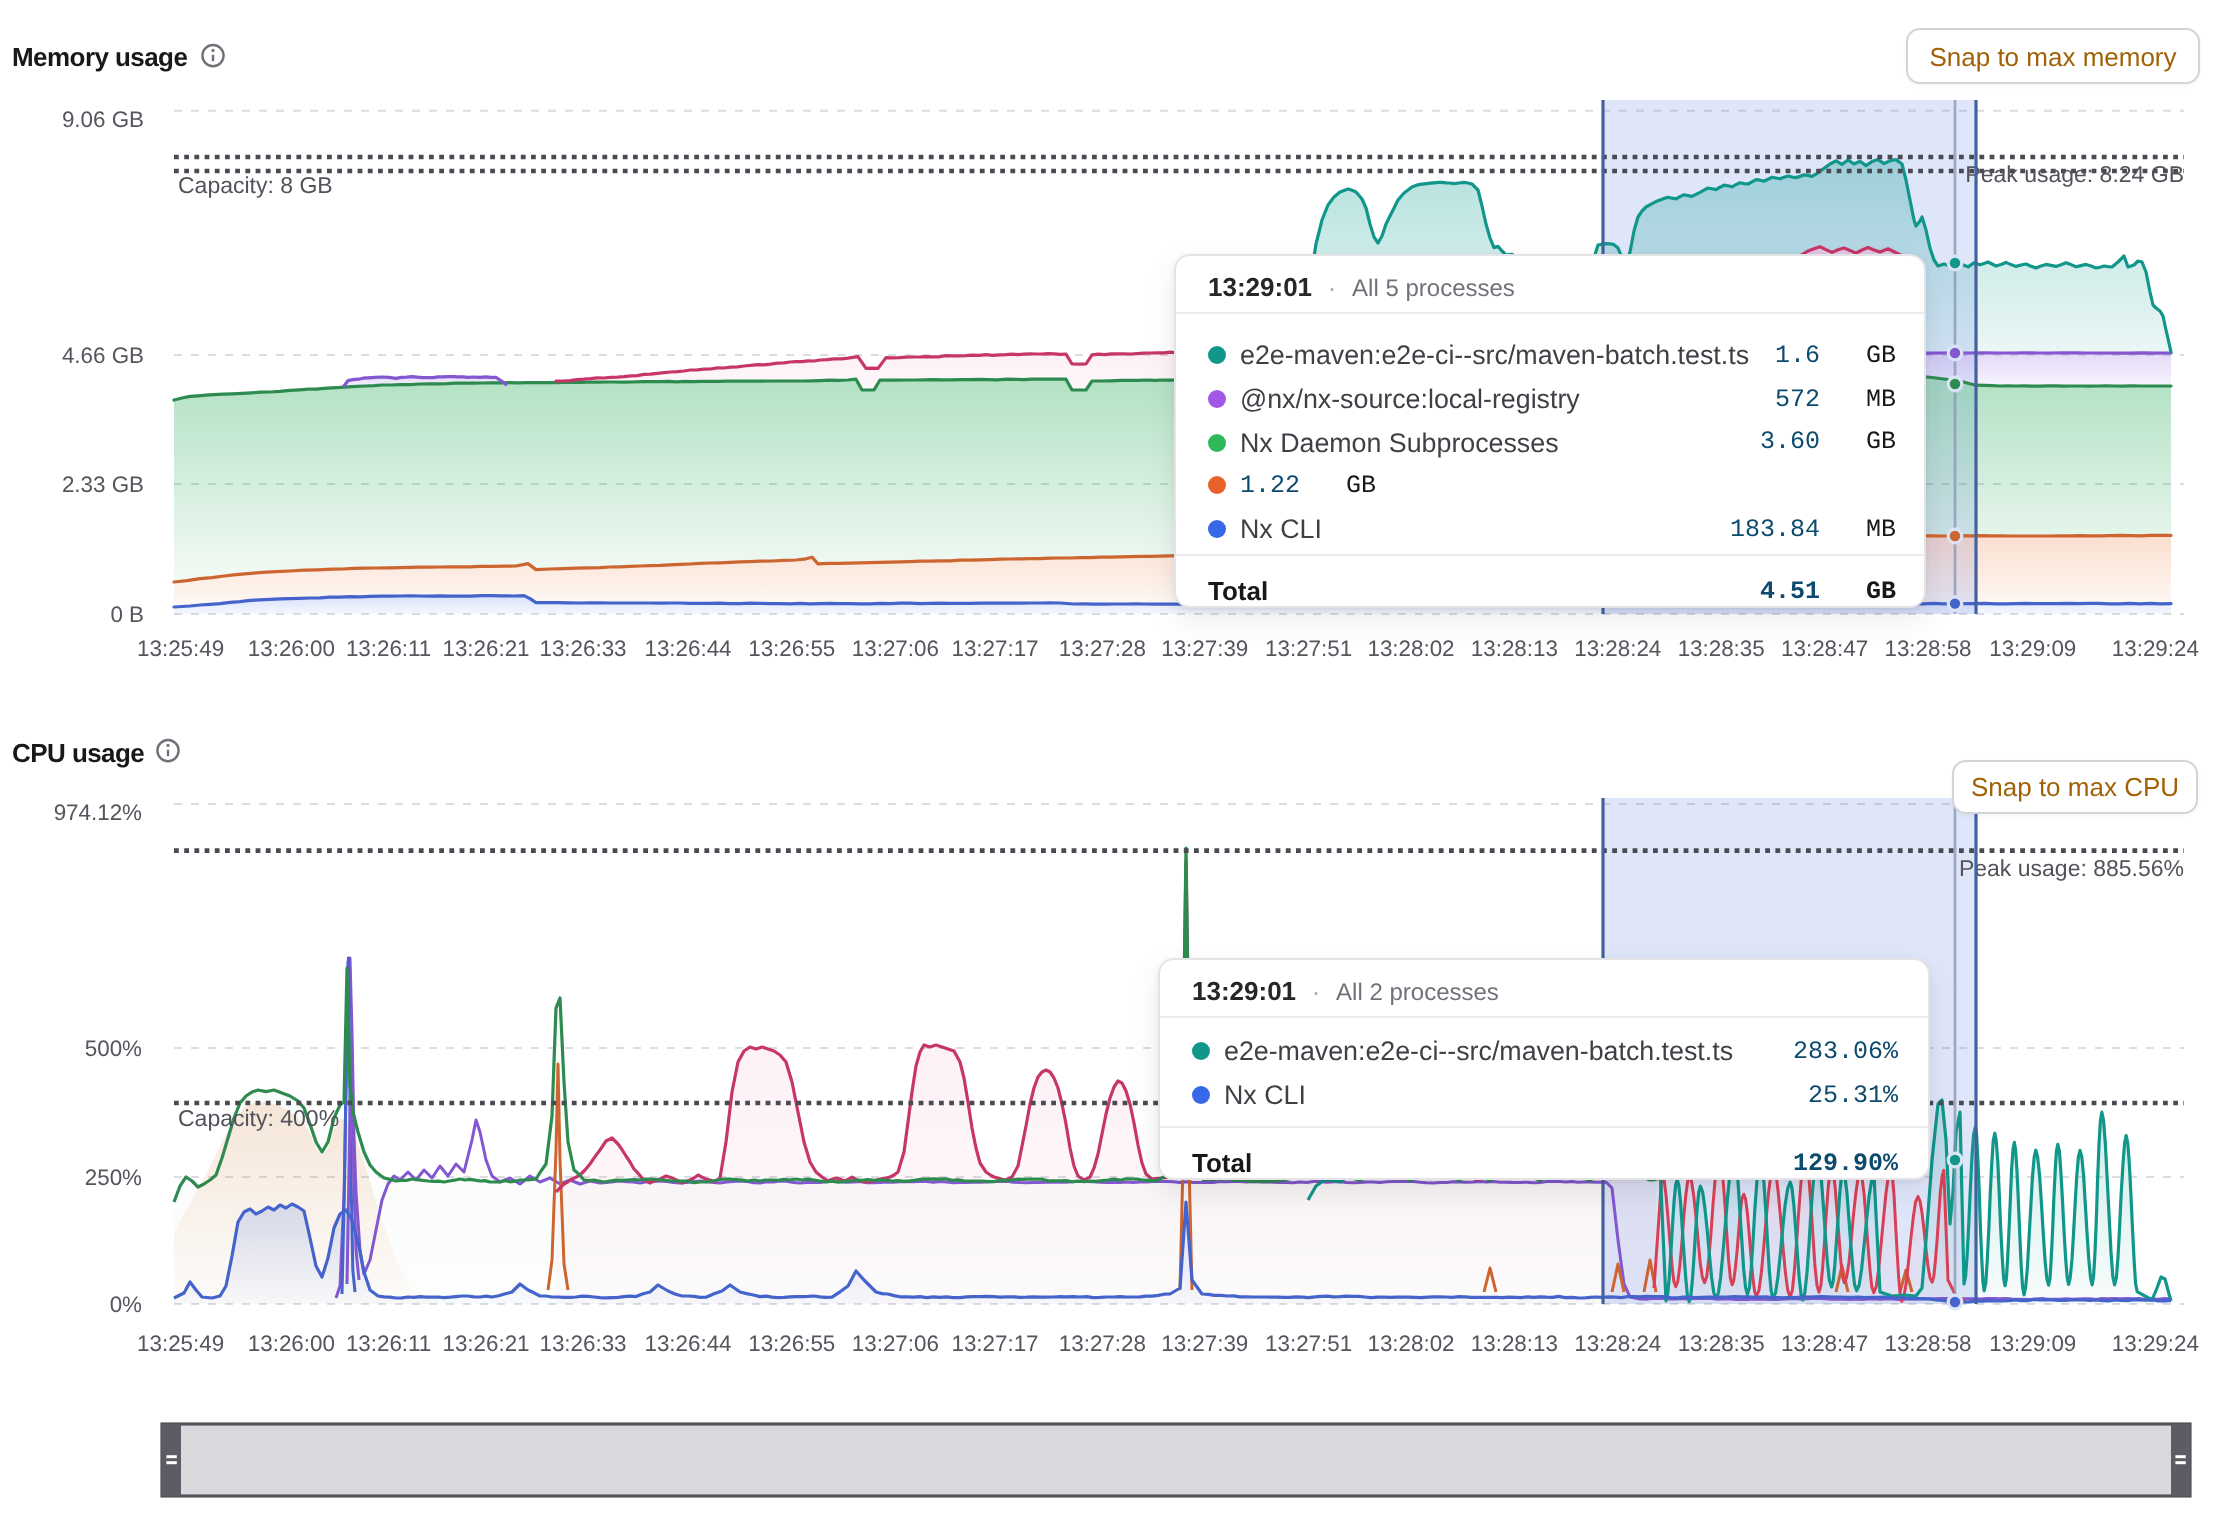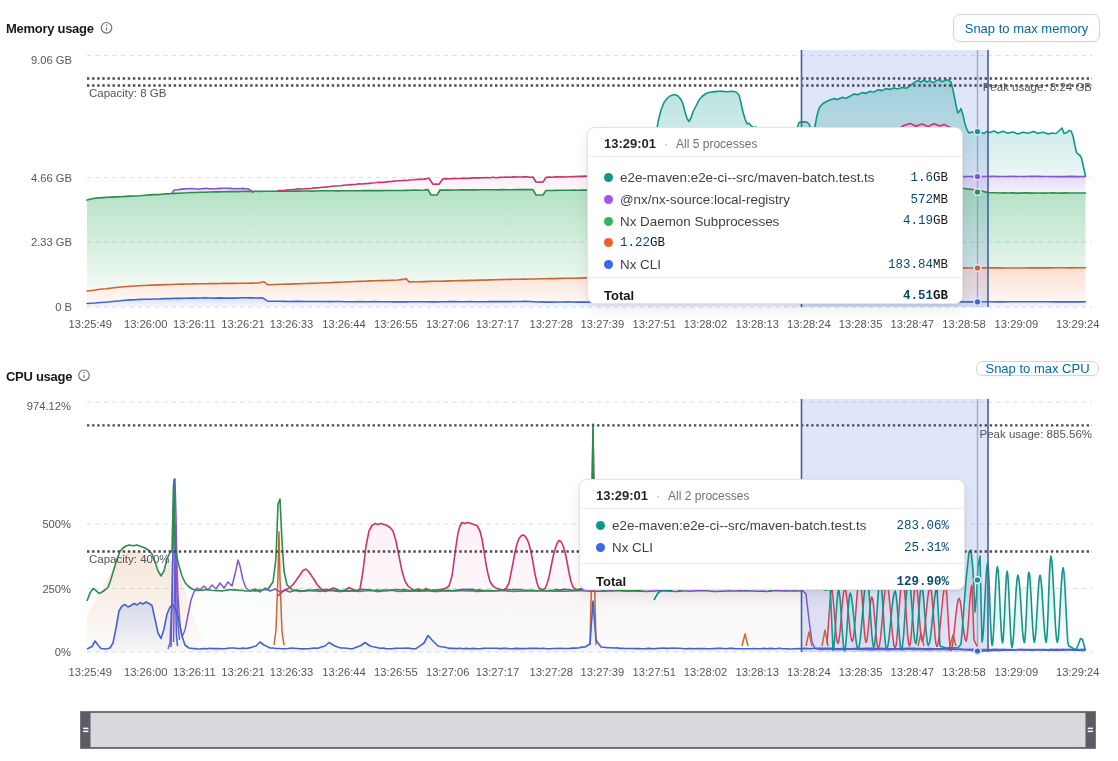--- a/index.html
+++ b/index.html
@@ -4,7 +4,7 @@
 html,body{width:1118px;height:761px;background:#fff;font-family:"Liberation Sans",sans-serif;overflow:hidden}
 .wrap{position:relative;width:1118px;height:761px}
 .title{position:absolute;font-size:13px;font-weight:700;color:#18181b;letter-spacing:-0.28px}
-.btn{position:absolute;display:flex;align-items:center;justify-content:center;background:#fff;border:1px solid #d4d4d8;border-radius:7px;font-size:13px;font-weight:500;color:#0369a1;box-shadow:0 1px 2px rgba(0,0,0,0.04)}
+.btn{position:absolute;display:flex;align-items:center;justify-content:center;background:#fff;border:1px solid #d4d4d8;border-radius:7px;font-size:13px;font-weight:500;color:#a16207;box-shadow:0 1px 2px rgba(0,0,0,0.04)}
 .tip{position:absolute;background:#fff;border:1px solid #e4e4e7;border-radius:8px;box-shadow:0 6px 16px rgba(0,0,0,0.08),0 1px 3px rgba(0,0,0,0.06);font-size:13px;color:#3f3f46;z-index:5}
 .tip-h{display:flex;align-items:center;padding:3px 16px 0;height:29px;border-bottom:1px solid #ececef}
 .tip-h b{font-size:13px;color:#27272a;font-weight:700}

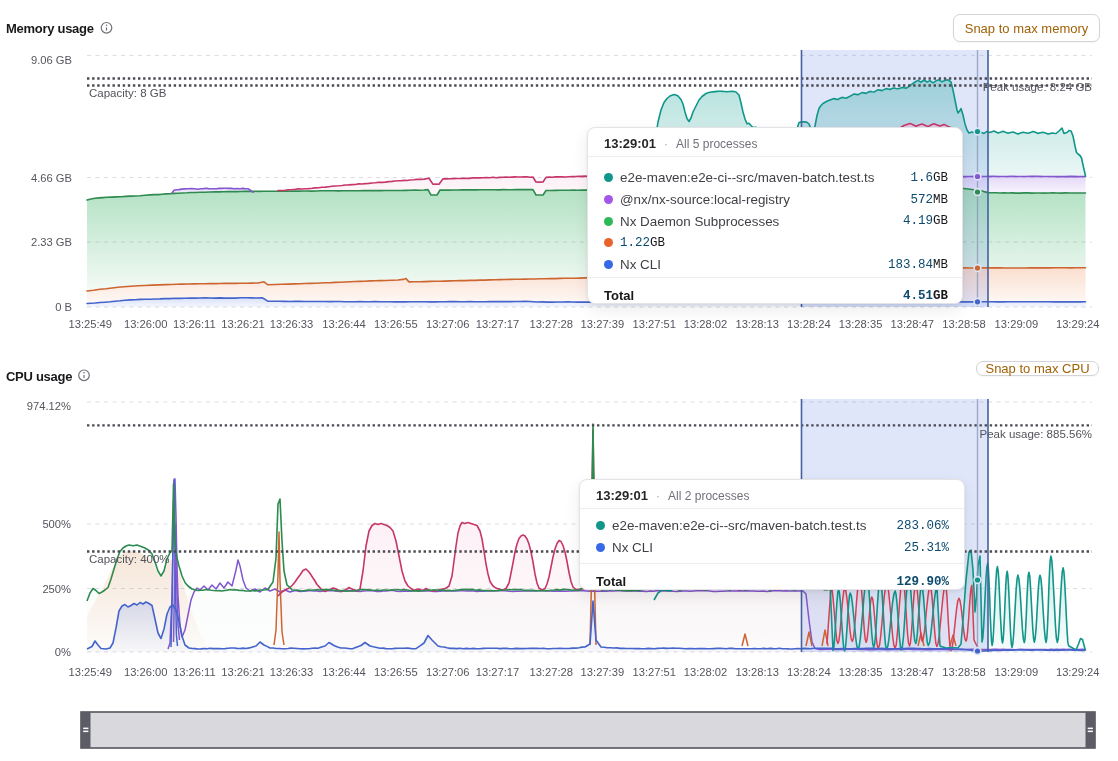--- a/index.html
+++ b/index.html
@@ -15,7 +15,7 @@
 .row .d{width:9px;height:9px;border-radius:50%;margin-right:7px;flex:none}
 .row .lbl{flex:1;color:#3f3f46;font-size:13.4px}
 .num{font-family:"Liberation Mono",monospace;font-size:12.5px;color:#0c4a6e;text-align:right}
-.unit{font-family:"Liberation Mono",monospace;font-size:12.5px;color:#18181b;width:16px;margin-left:0;text-align:left}
+.unit{font-family:"Liberation Mono",monospace;font-size:12.5px;color:#18181b;width:16px;margin-left:23px;text-align:left}
 .total{display:flex;align-items:flex-end;height:26px;padding:0 13px 0 16px;border-top:1px solid #ececef;font-weight:700;color:#18181b}
 .total .lbl{flex:1}
 .total .num,.total .unit{font-weight:700}

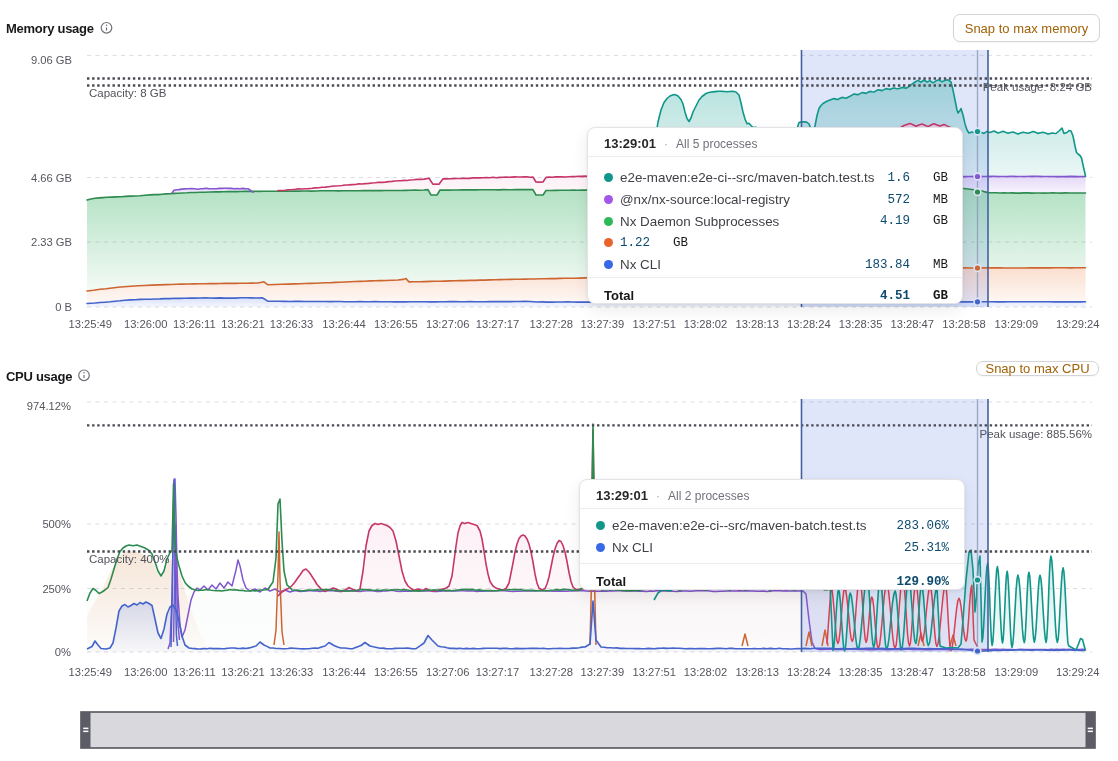--- a/index.html
+++ b/index.html
@@ -231,7 +231,7 @@
     <div class="row">
           <span class="d" style="background:#2eb858"></span>
           <span class="lbl">Nx Daemon Subprocesses</span>
-          <span class="num">4.19</span>
+          <span class="num">3.60</span>
           <span class="unit">GB</span>
         </div>
     <div class="row">

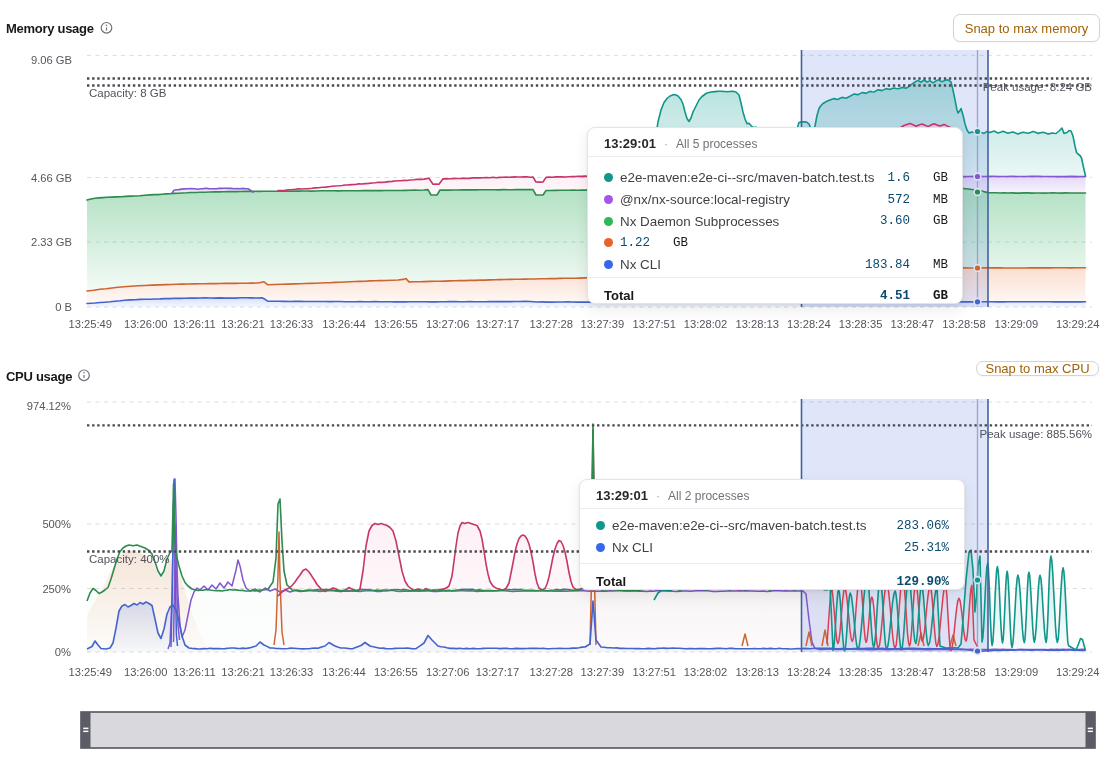--- a/index.html
+++ b/index.html
@@ -207,7 +207,7 @@
 <div class="title" style="left:6px;top:21px">Memory usage</div>
 <div class="title" style="left:6px;top:368.5px">CPU usage</div>
 <div class="btn" style="left:953px;top:14px;width:147px;height:28px">Snap to max memory</div>
-<div class="btn" style="left:976px;top:361px;width:123px;height:15px">Snap to max CPU</div>
+<div class="btn" style="left:976px;top:380px;width:123px;height:27px">Snap to max CPU</div>
 
 <div class="tip" style="left:587px;top:127px;width:376px">
   <div class="tip-h">

